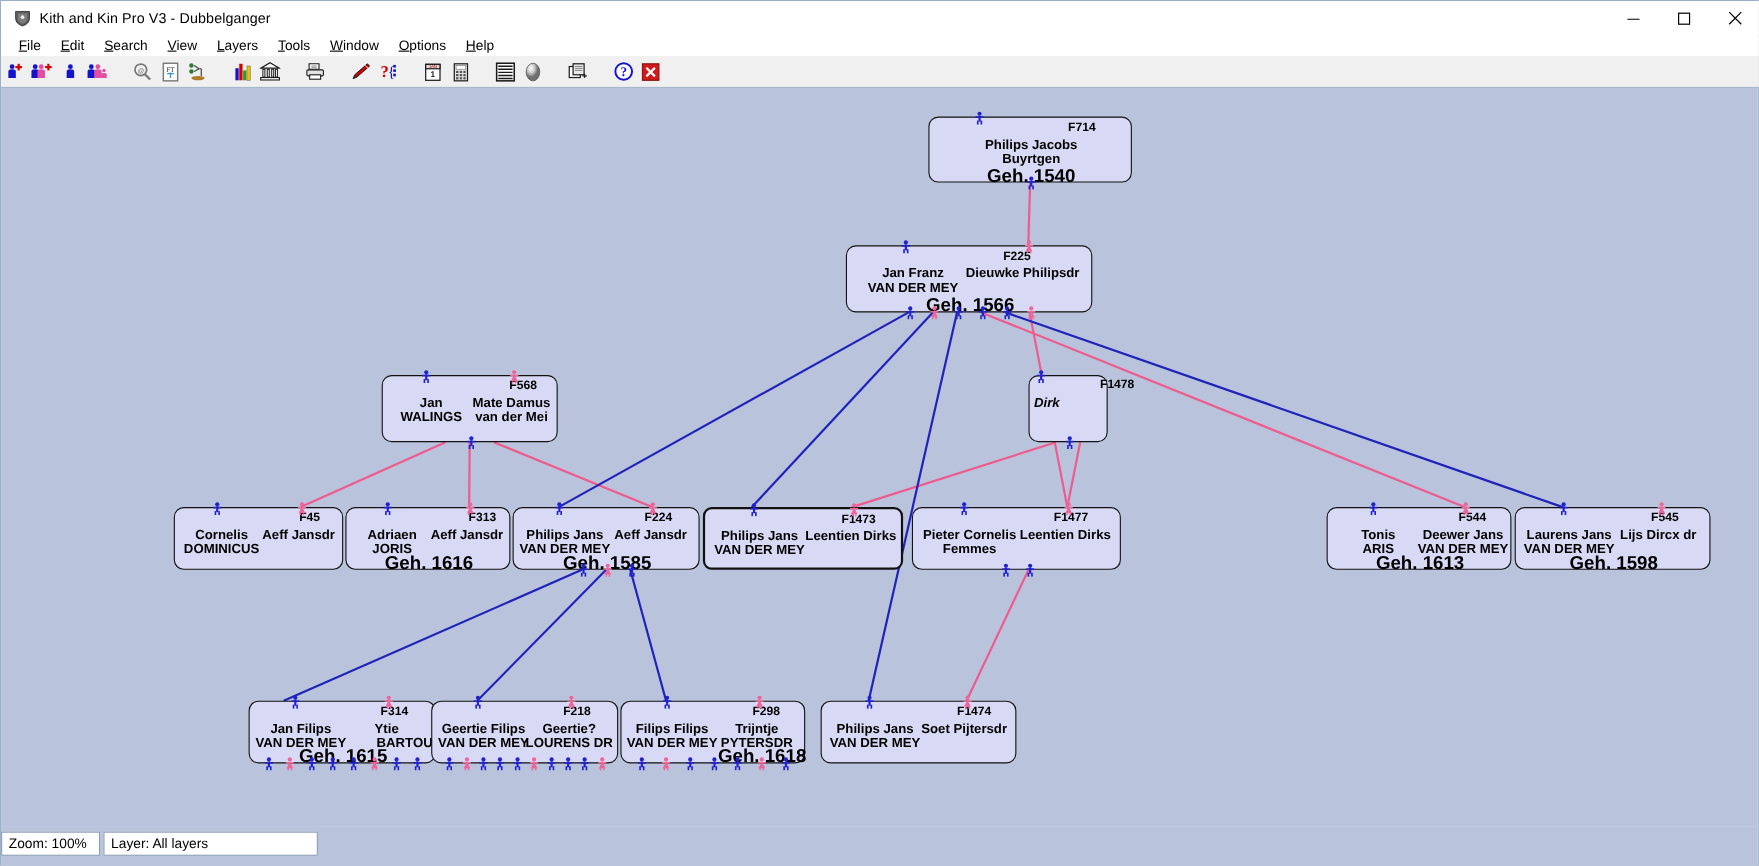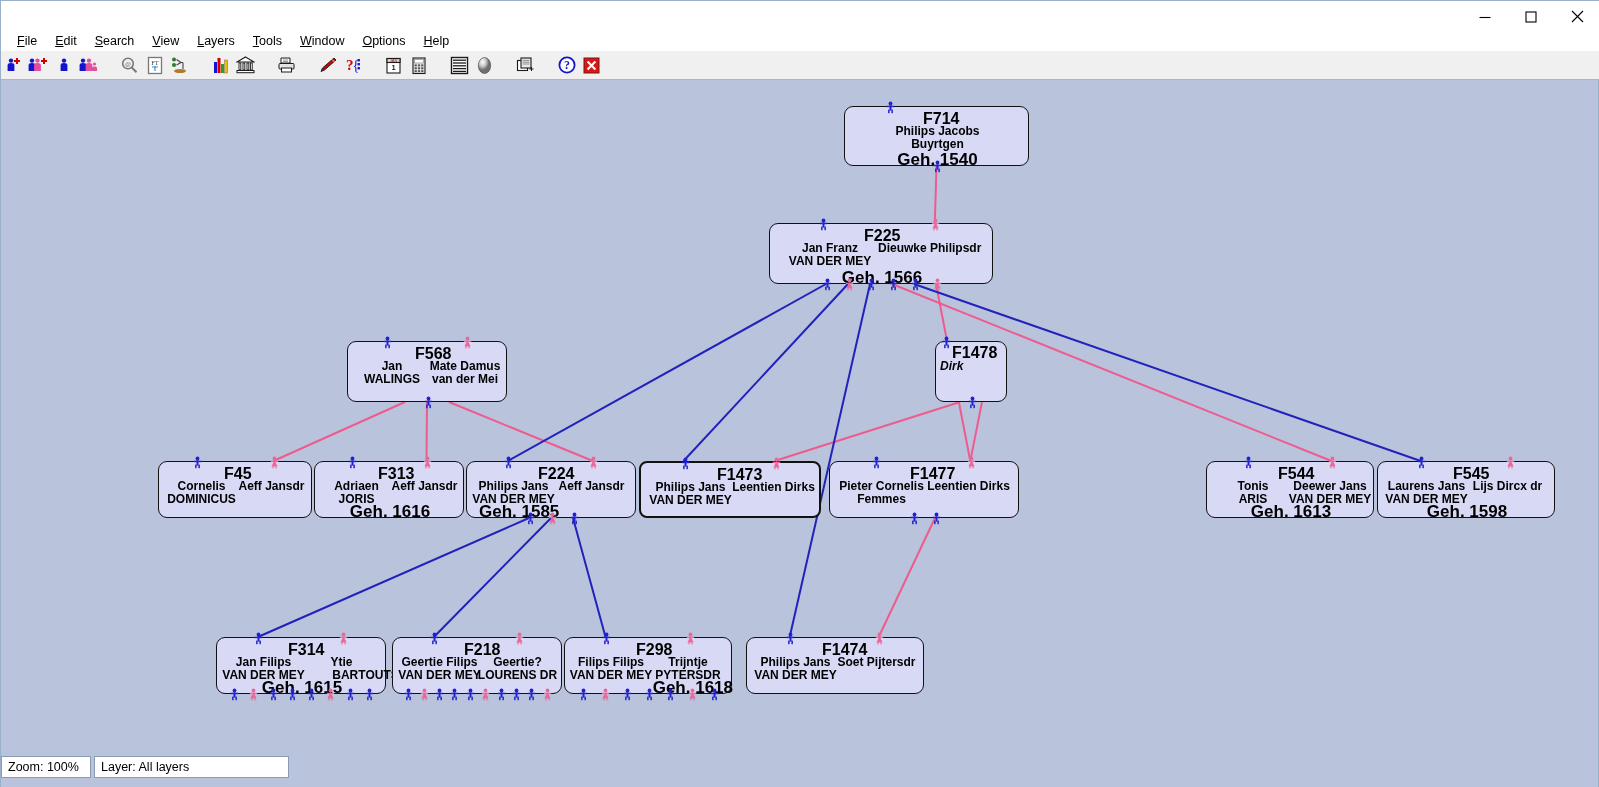--- a/index.html
+++ b/index.html
@@ -62,6 +62,16 @@
 <div class="app">
 
   <div class="titlebar">
+    <div class="title-left">
+      <span class="app-icon">
+        <svg width="17" height="17" viewBox="0 0 17 17">
+          <path d="M2.2 2.4 L14.8 2.4 L14.8 8.5 Q14.8 13.6 8.5 15.6 Q2.2 13.6 2.2 8.5 Z" fill="#5c5c5c" stroke="#333" stroke-width="0.8"></path>
+          <path d="M4.2 4.2 L12.8 4.2 L12.8 8.6 Q12.8 12.1 8.5 13.7 Q4.2 12.1 4.2 8.6 Z" fill="#7d7d7d"></path>
+          <circle cx="8.5" cy="7.6" r="1.7" fill="#e8e8e8"></circle>
+        </svg>
+      </span>
+      <span class="title-text">Kith and Kin Pro V3 - Dubbelganger</span>
+    </div>
     <div class="wbtns">
       <div class="wbtn">
         <svg width="12" height="12" viewBox="0 0 12 12">

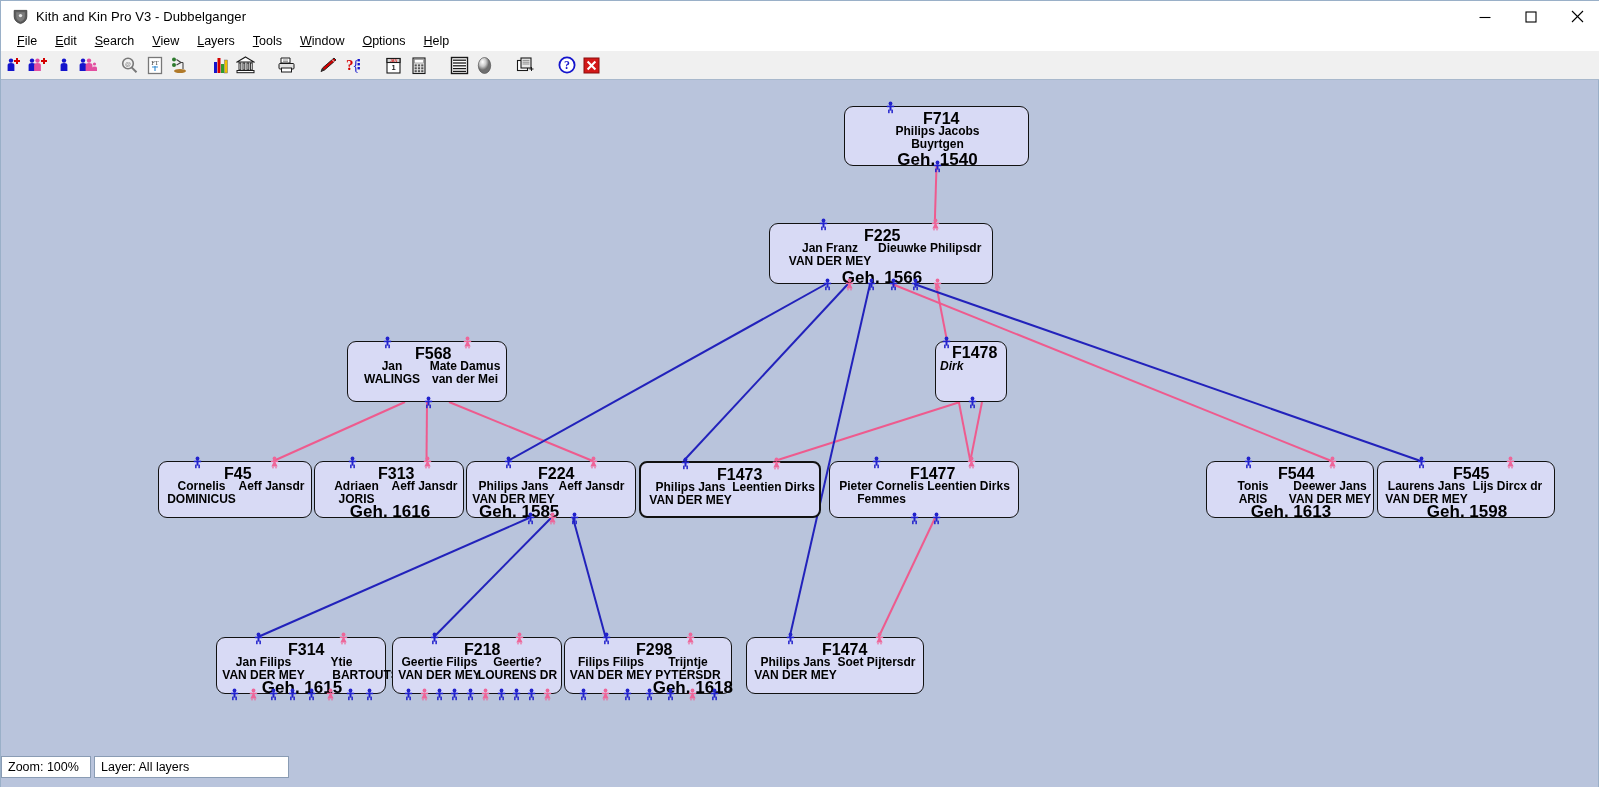--- a/index.html
+++ b/index.html
@@ -42,7 +42,7 @@
   .fbox{position:absolute;box-sizing:border-box;background:#d8daf5;
         border:1.3px solid #111;border-radius:9px;}
   .fbox.sel{border-width:2.6px;border-radius:8px;}
-  .fbox .fid{position:absolute;font-size:16px;font-weight:bold;color:#000;white-space:nowrap;}
+  .fbox .fid{position:absolute;font-size:11px;font-weight:bold;color:#000;white-space:nowrap;margin-left:48px;}
   .fbox .nm{position:absolute;font-size:12px;font-weight:bold;color:#000;white-space:nowrap;}
   .fbox .geh{position:absolute;font-size:17px;font-weight:bold;color:#000;white-space:nowrap;}
 

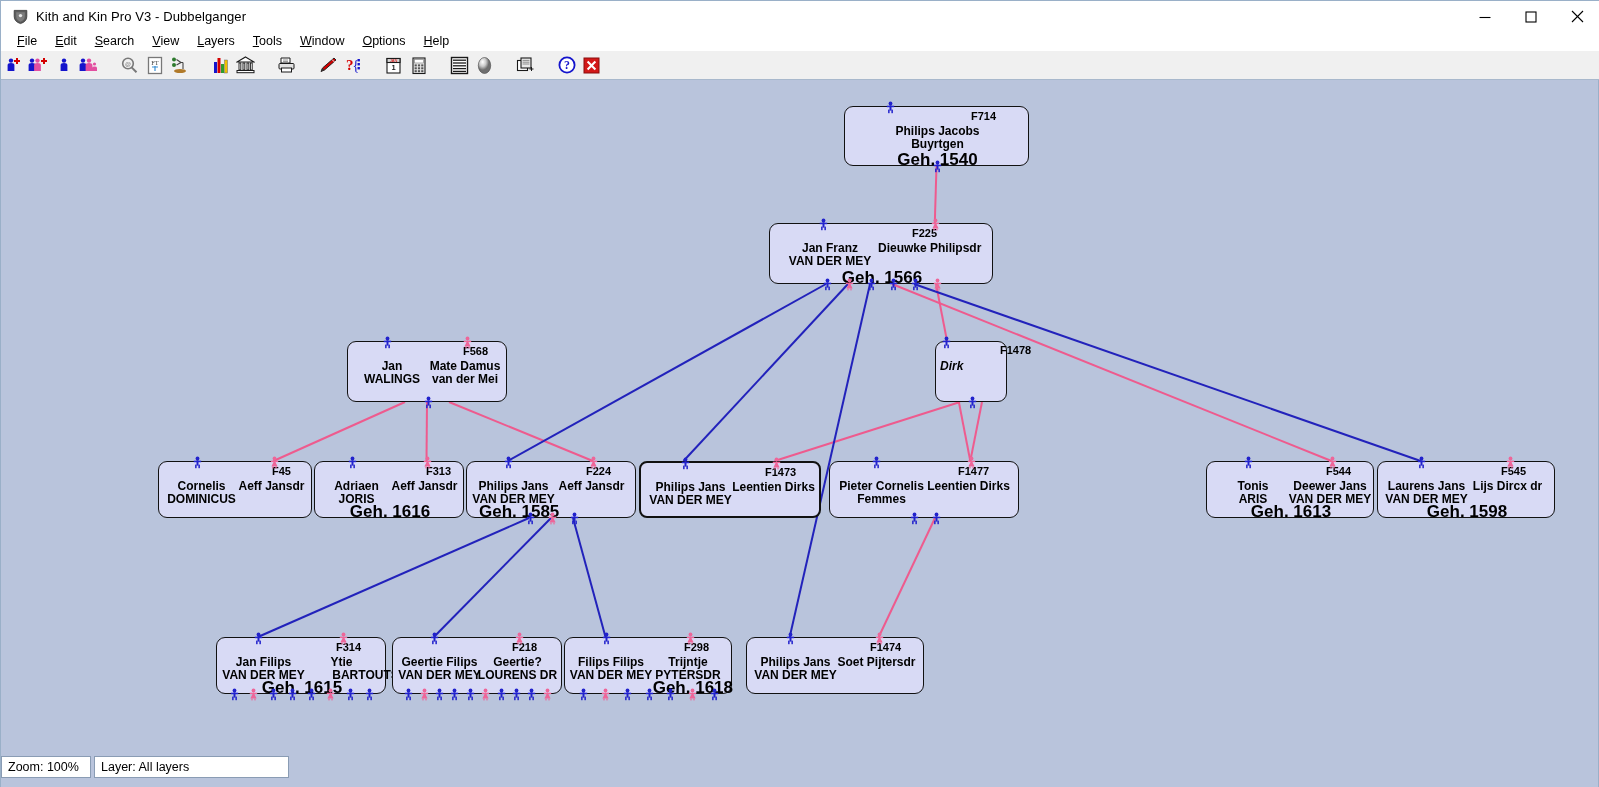--- a/index.html
+++ b/index.html
@@ -538,7 +538,7 @@
         <div class="nm" style="left: 4px; top: 17px; width: 85px; text-align: center;">Philips Jans</div>
         <div class="nm" style="left: 4px; top: 30px; width: 85px; text-align: center;">VAN DER MEY</div>
         <div class="nm" style="left: 82px; top: 17px; width: 85px; text-align: center;">Aeff Jansdr</div>
-        <div class="geh" style="left: 12px; width: 170px; text-align: left; top: 40px;">Geh. 1585</div>
+        <div class="geh" style="left: 0px; width: 170px; text-align: center; top: 40px;">Geh. 1585</div>
         <span class="pic" style="left: 59px; top: 50px;">
           <svg width="9" height="13" viewBox="0 0 9 13">
       <circle cx="4.5" cy="2.4" r="1.9" fill="#2222cc"></circle>

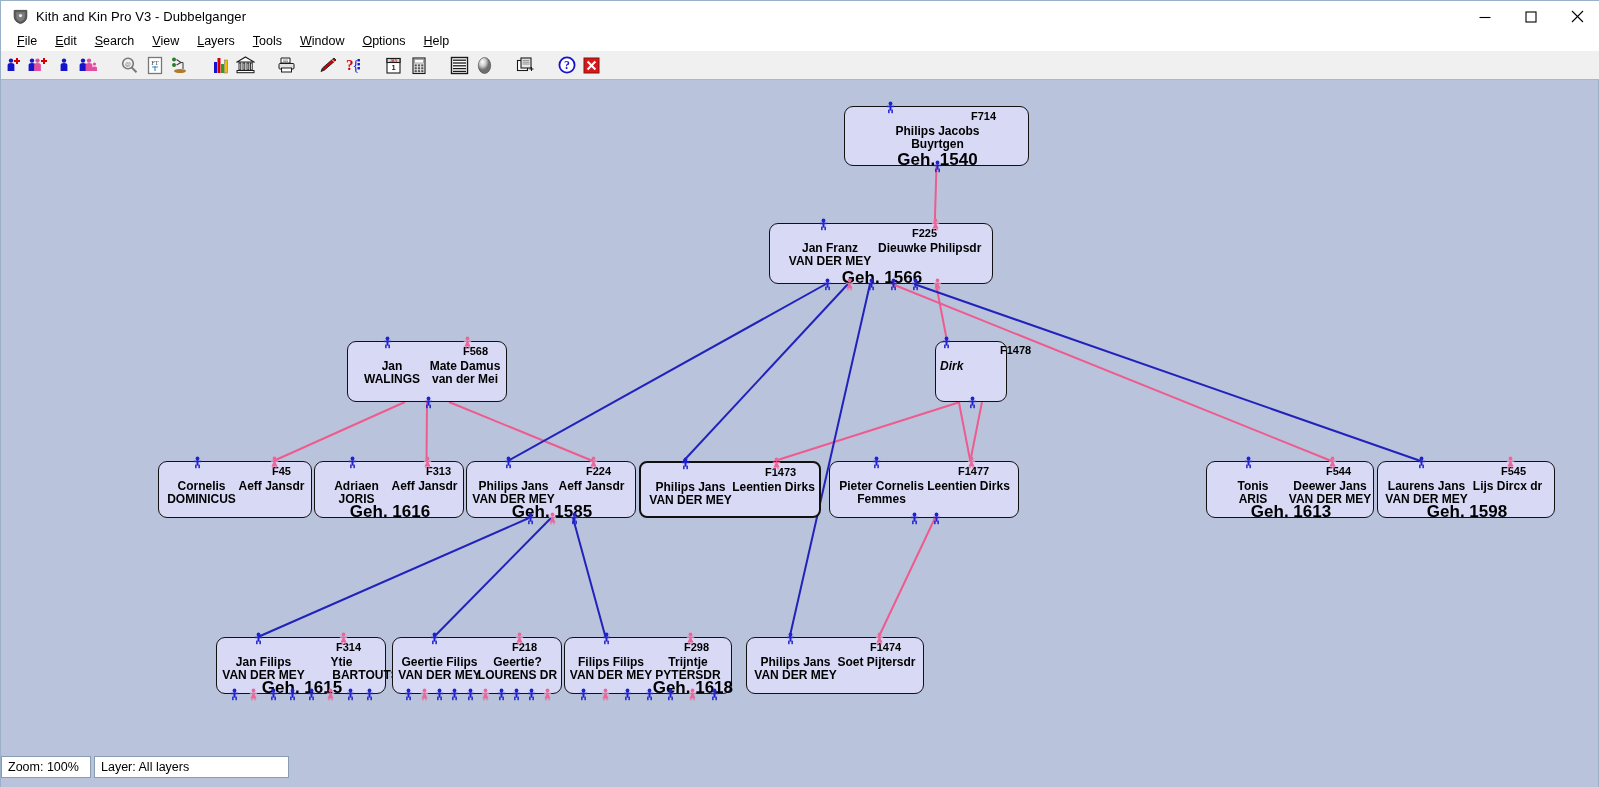--- a/index.html
+++ b/index.html
@@ -684,7 +684,7 @@
         <div class="nm" style="left: 85px; top: 17px; width: 89px; text-align: center;">Lijs Dircx dr</div>
         <div class="geh" style="left: 0px; width: 178px; text-align: center; top: 40px;">Geh. 1598</div>
       </div>
-      <div class="fbox" style="left: 215px; top: 557px; width: 170px; height: 57px;">
+      <div class="fbox" style="left: 225px; top: 557px; width: 170px; height: 57px;">
         <div class="fid" style="left: 71px; top: 3px;">F314</div>
         <span class="pic" style="left: 37px; top: -6px;">
           <svg width="9" height="13" viewBox="0 0 9 13">

